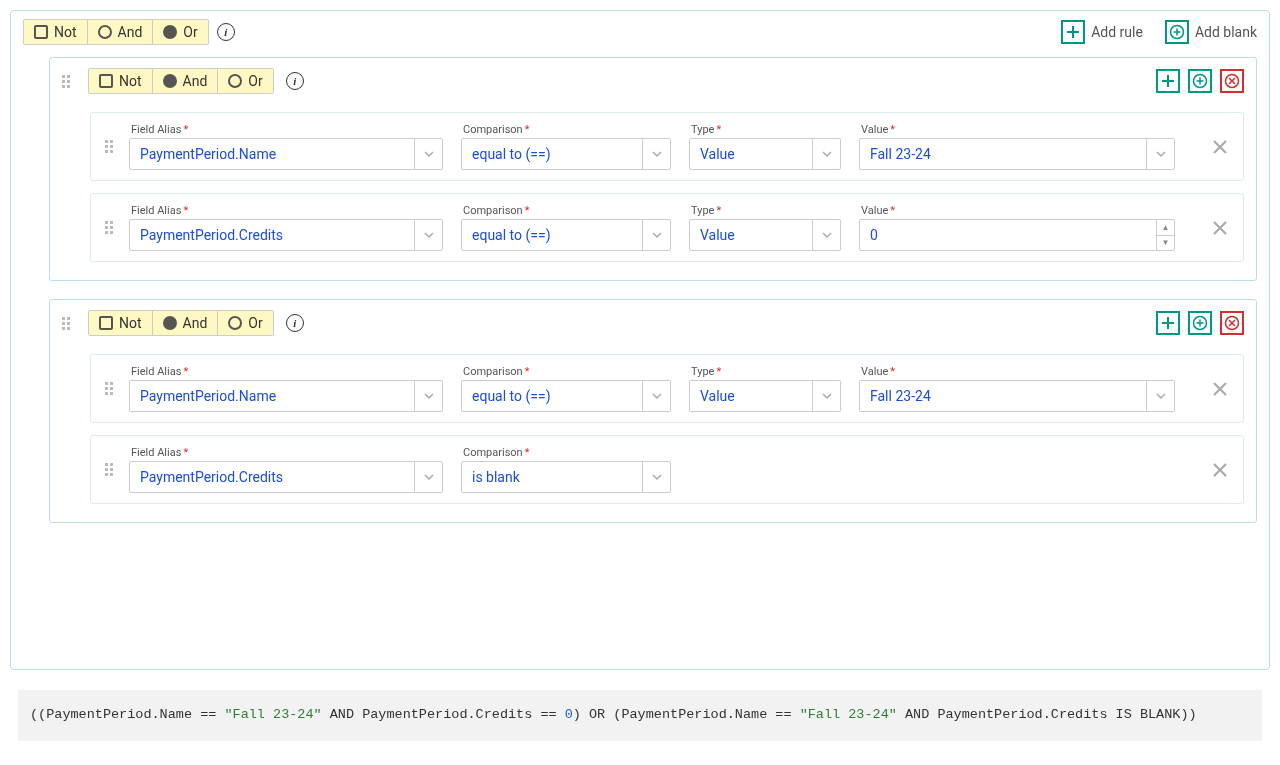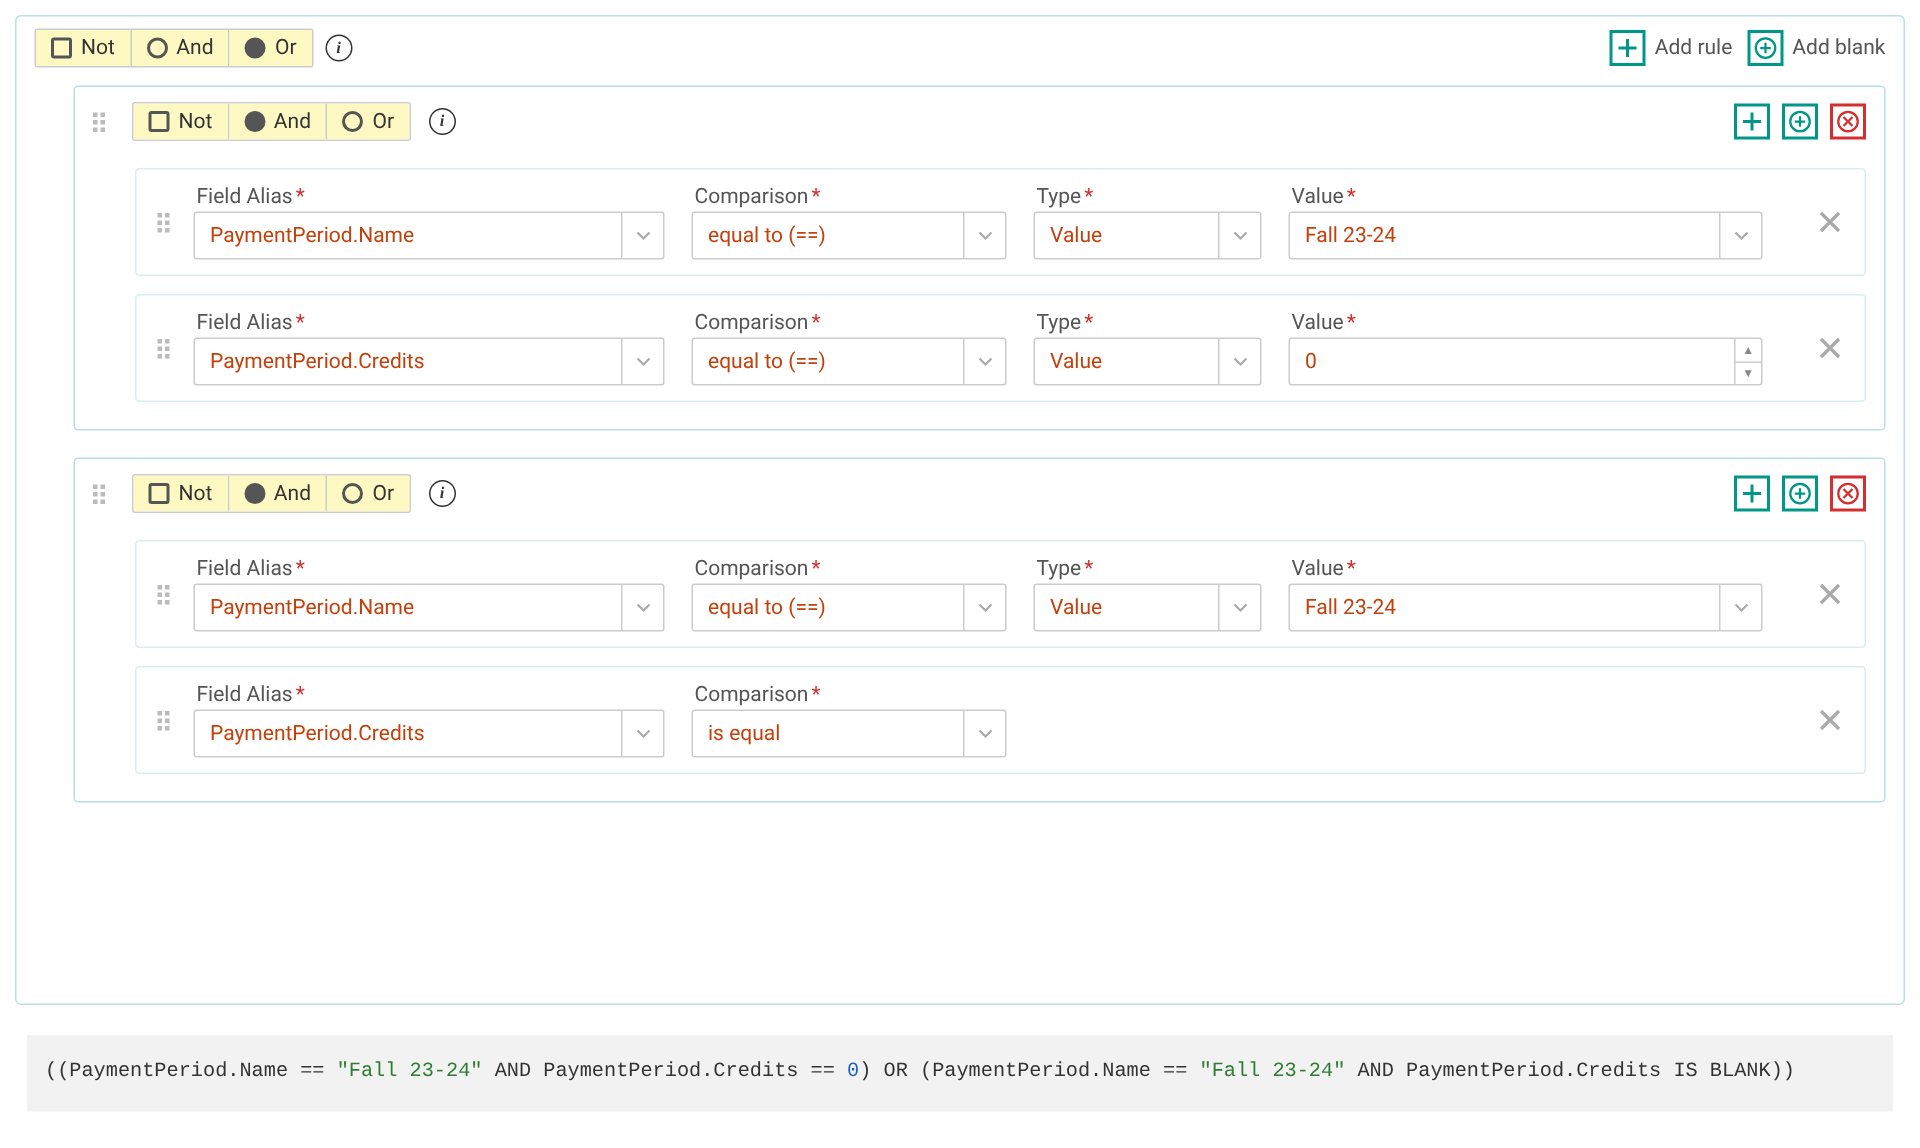--- a/index.html
+++ b/index.html
@@ -10,7 +10,7 @@
     
     .group-header { display: flex; align-items: center; justify-content: space-between; margin-bottom: 12px; }
     .group-header-left { display: flex; align-items: center; gap: 8px; }
-    .group-header-right { display: flex; align-items: center; gap: 10px; }
+    .group-header-right { display: flex; align-items: center; gap: 22px; }
     
     .toggle-group { display: flex; border: 1px solid #ccc; border-radius: 2px; overflow: hidden; }
     .toggle-btn { display: flex; align-items: center; gap: 6px; padding: 4px 10px; background: #fef9c3; cursor: pointer; border-right: 1px solid #ccc; font-size: 14px; }

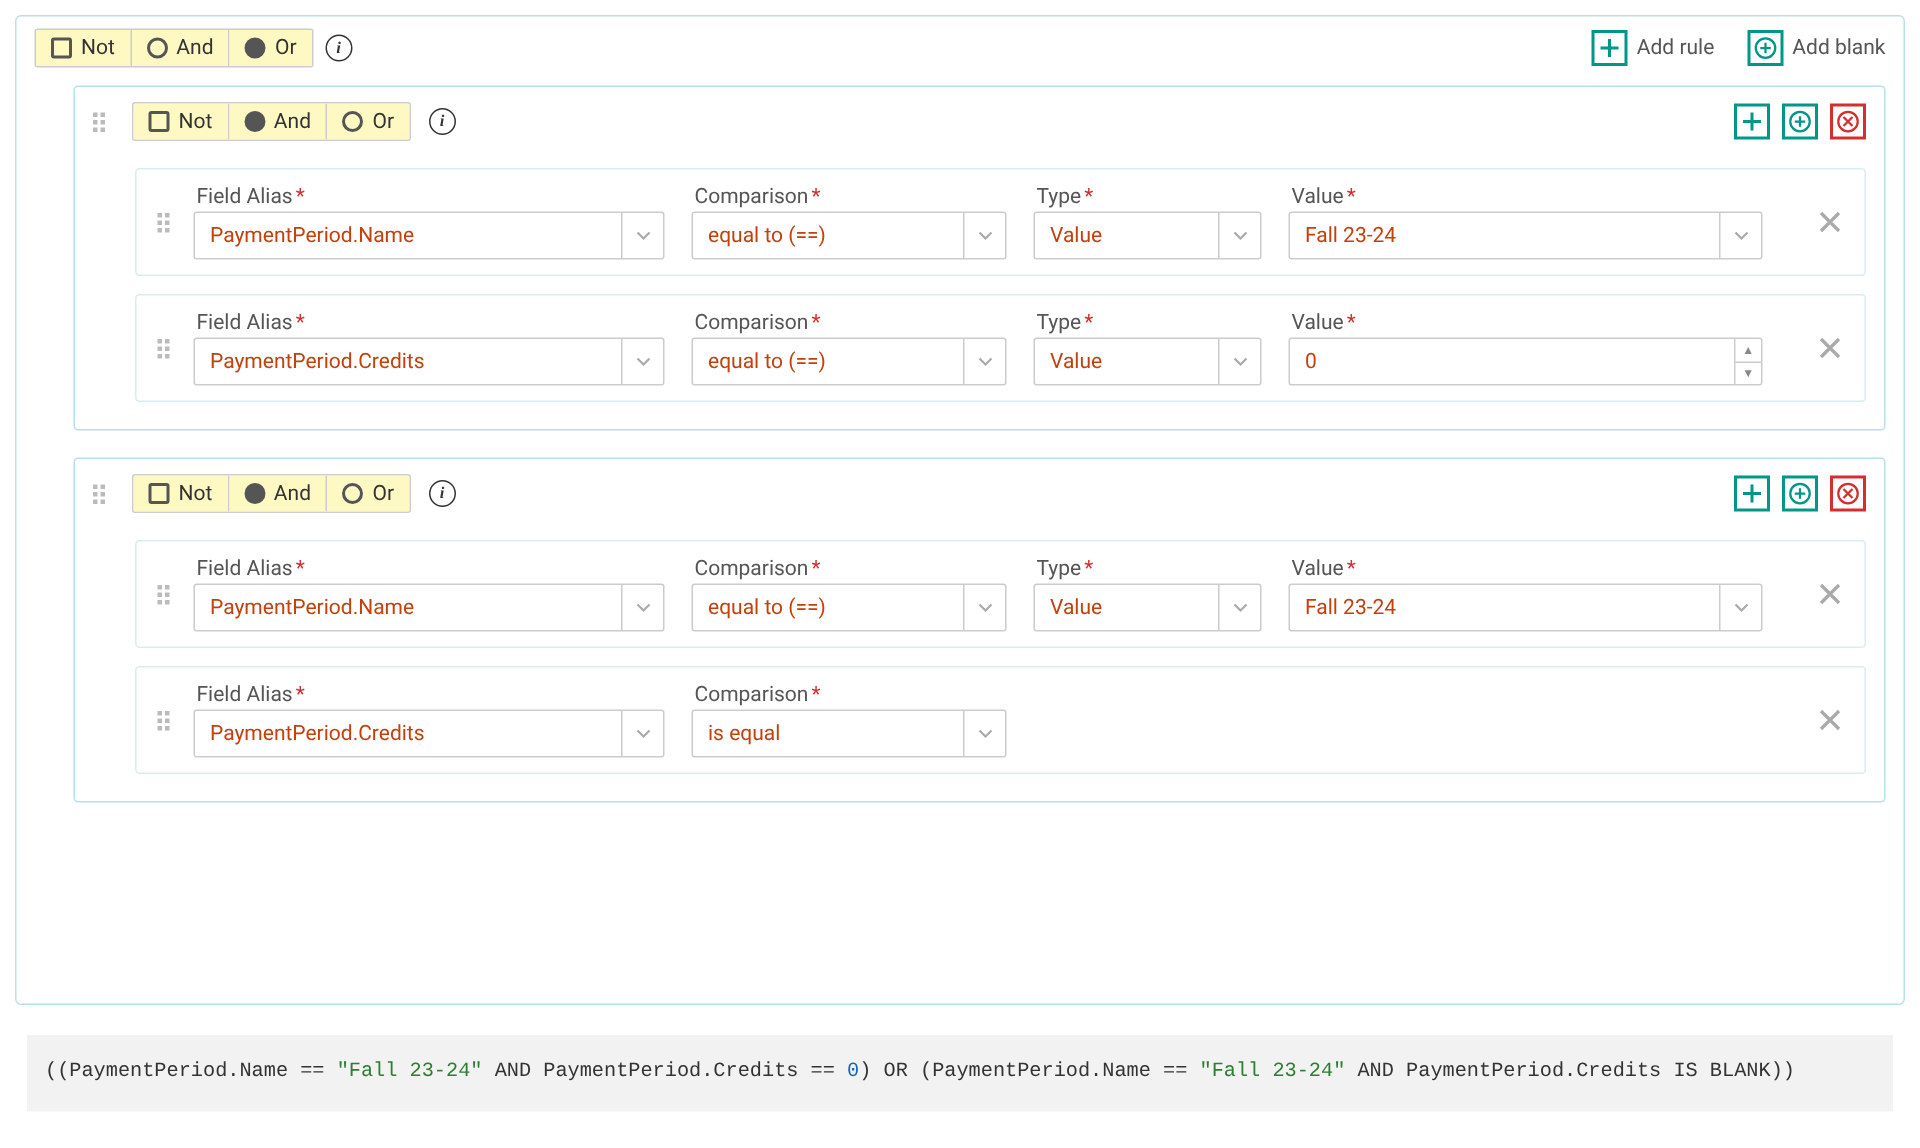--- a/index.html
+++ b/index.html
@@ -47,7 +47,7 @@
     .rule-row:last-child { margin-bottom: 0; }
     
     .field-group { display: flex; flex-direction: column; gap: 2px; }
-    .field-label { font-size: 14px; color: #555; padding-left: 2px; }
+    .field-label { font-size: 11px; color: #555; padding-left: 2px; }
     .field-label .req { color: #d32f2f; margin-left: 2px; }
     
     .dropdown { display: flex; border: 1px solid #ccc; border-radius: 2px; height: 32px; background: #fff; }

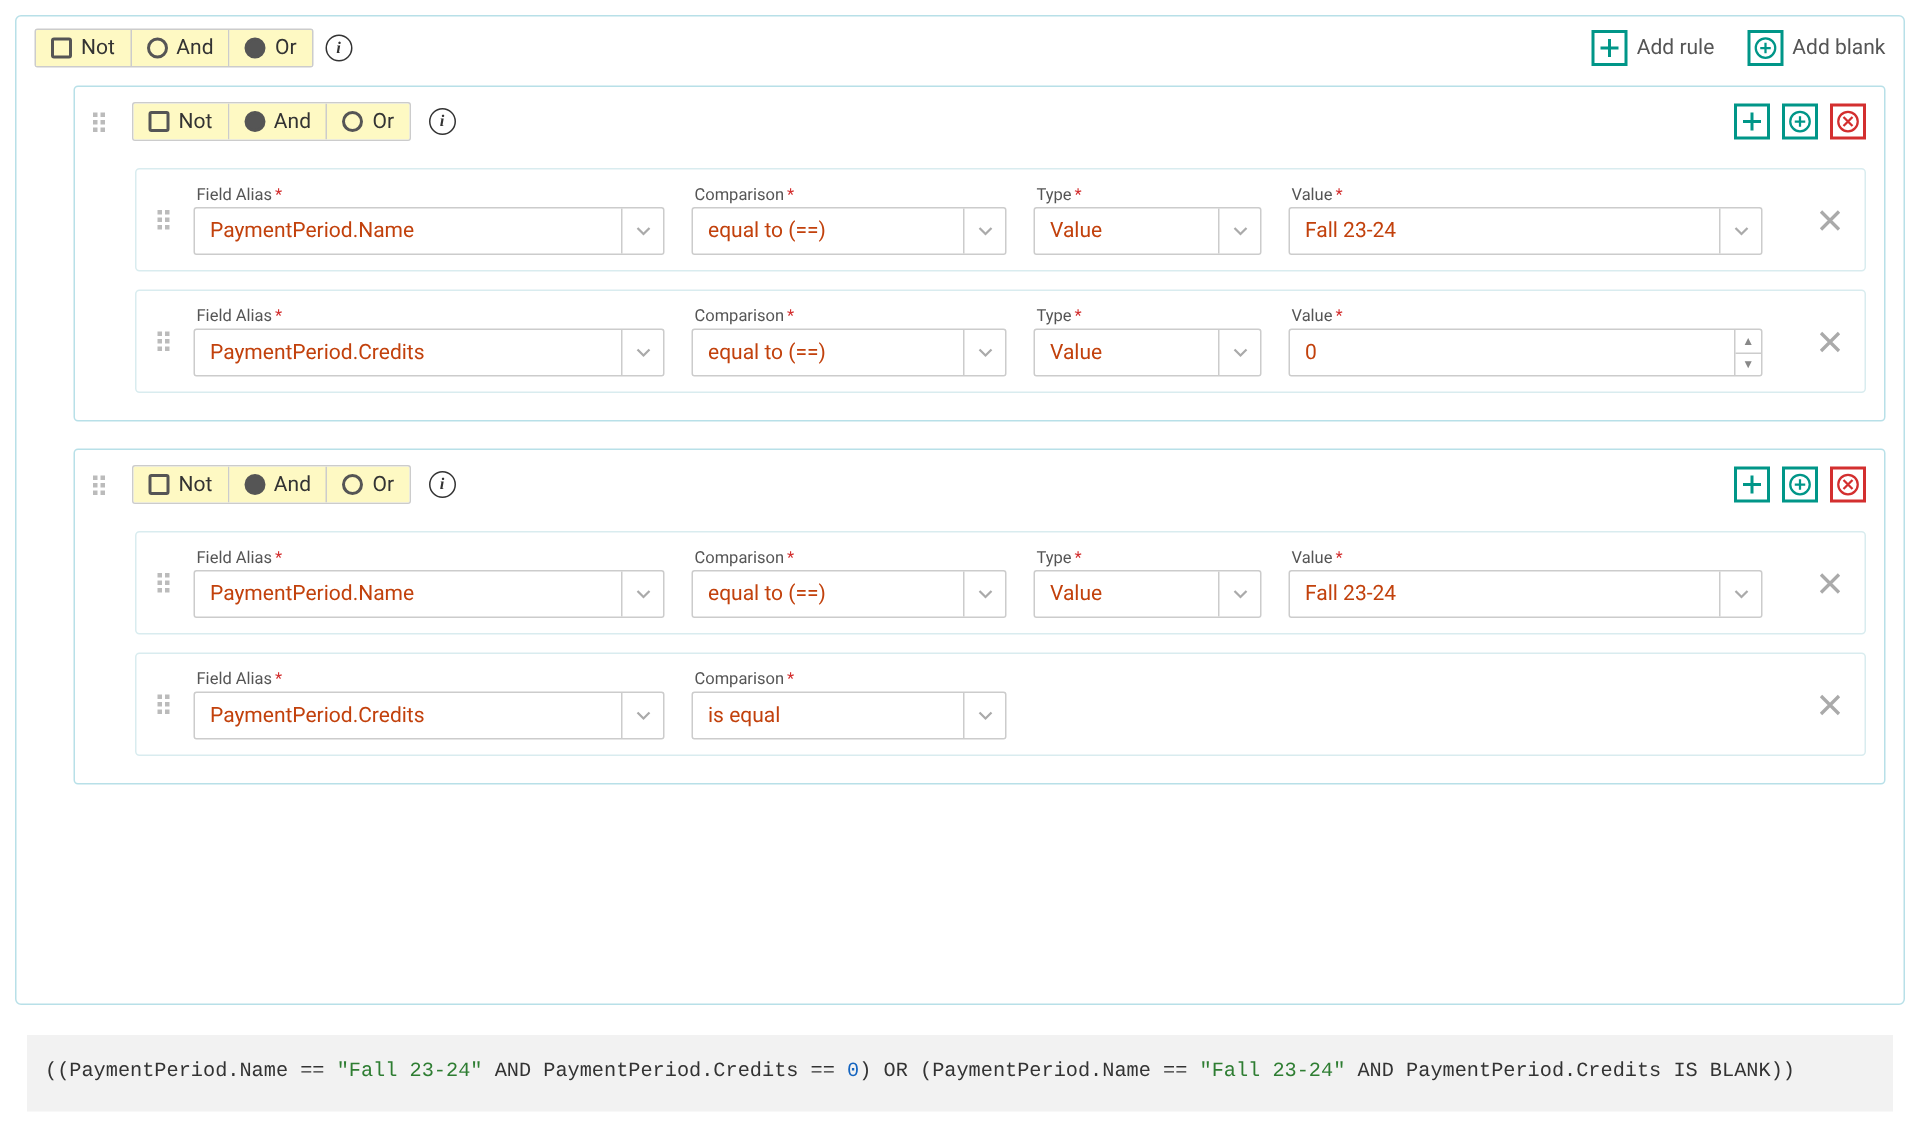--- a/index.html
+++ b/index.html
@@ -51,7 +51,7 @@
     .field-label .req { color: #d32f2f; margin-left: 2px; }
     
     .dropdown { display: flex; border: 1px solid #ccc; border-radius: 2px; height: 32px; background: #fff; }
-    .dropdown-value { flex: 1; padding: 6px 10px; color: #c2410c; display: flex; align-items: center; overflow: hidden; white-space: nowrap; }
+    .dropdown-value { flex: 1; padding: 6px 10px; color: #1d4ed8; display: flex; align-items: center; overflow: hidden; white-space: nowrap; }
     .dropdown-chevron { width: 28px; border-left: 1px solid #ccc; display: flex; align-items: center; justify-content: center; color: #aaa; cursor: pointer; }
     .dropdown-chevron svg { width: 12px; height: 12px; }
     

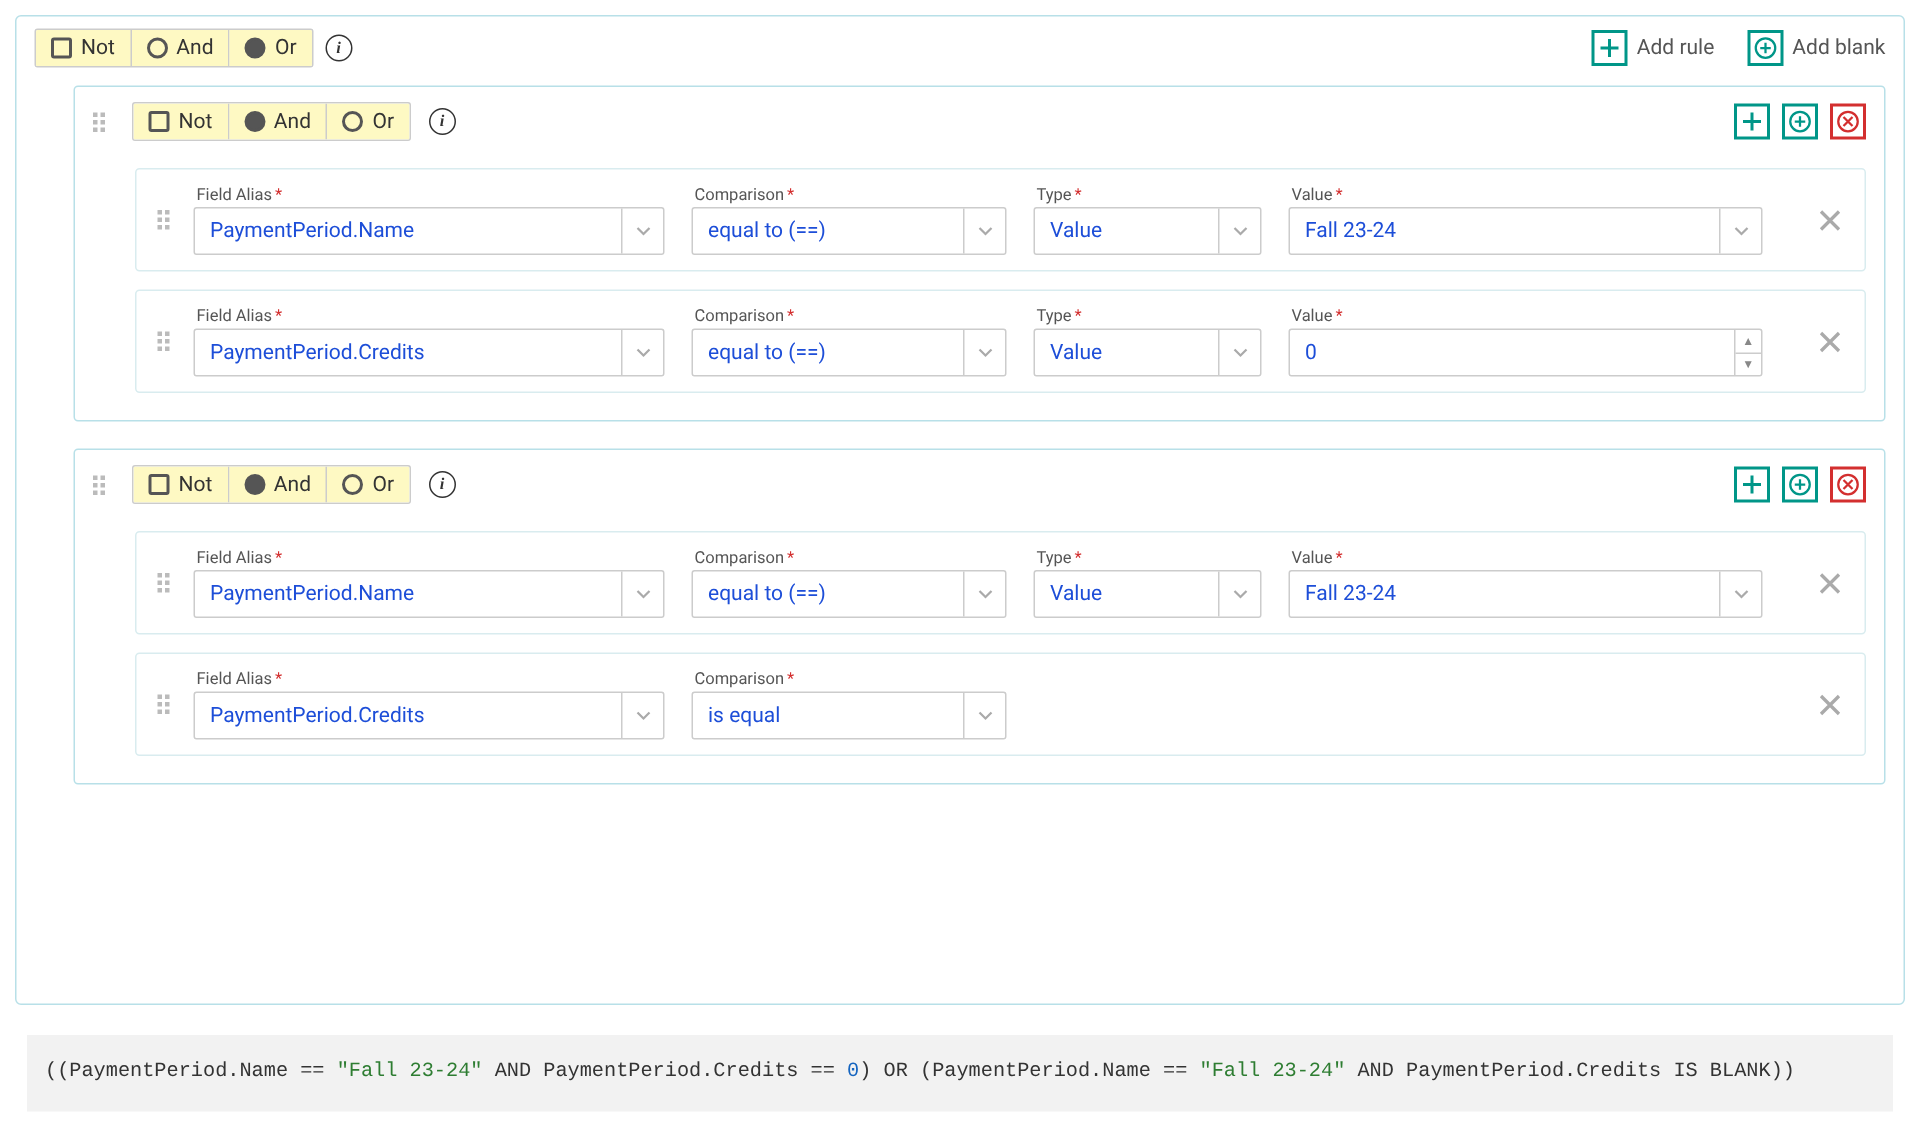--- a/index.html
+++ b/index.html
@@ -421,7 +421,7 @@
                 <div class="field-group">
                   <div class="field-label">Comparison<span class="req">*</span></div>
                   <div class="dropdown w-comparison">
-                    <div class="dropdown-value">is equal</div>
+                    <div class="dropdown-value">is blank</div>
                     <div class="dropdown-chevron">
                       <svg viewBox="0 0 12 12">
                         <path d="M2 4l4 4 4-4" stroke="currentColor" stroke-width="1.5" fill="none"></path>

